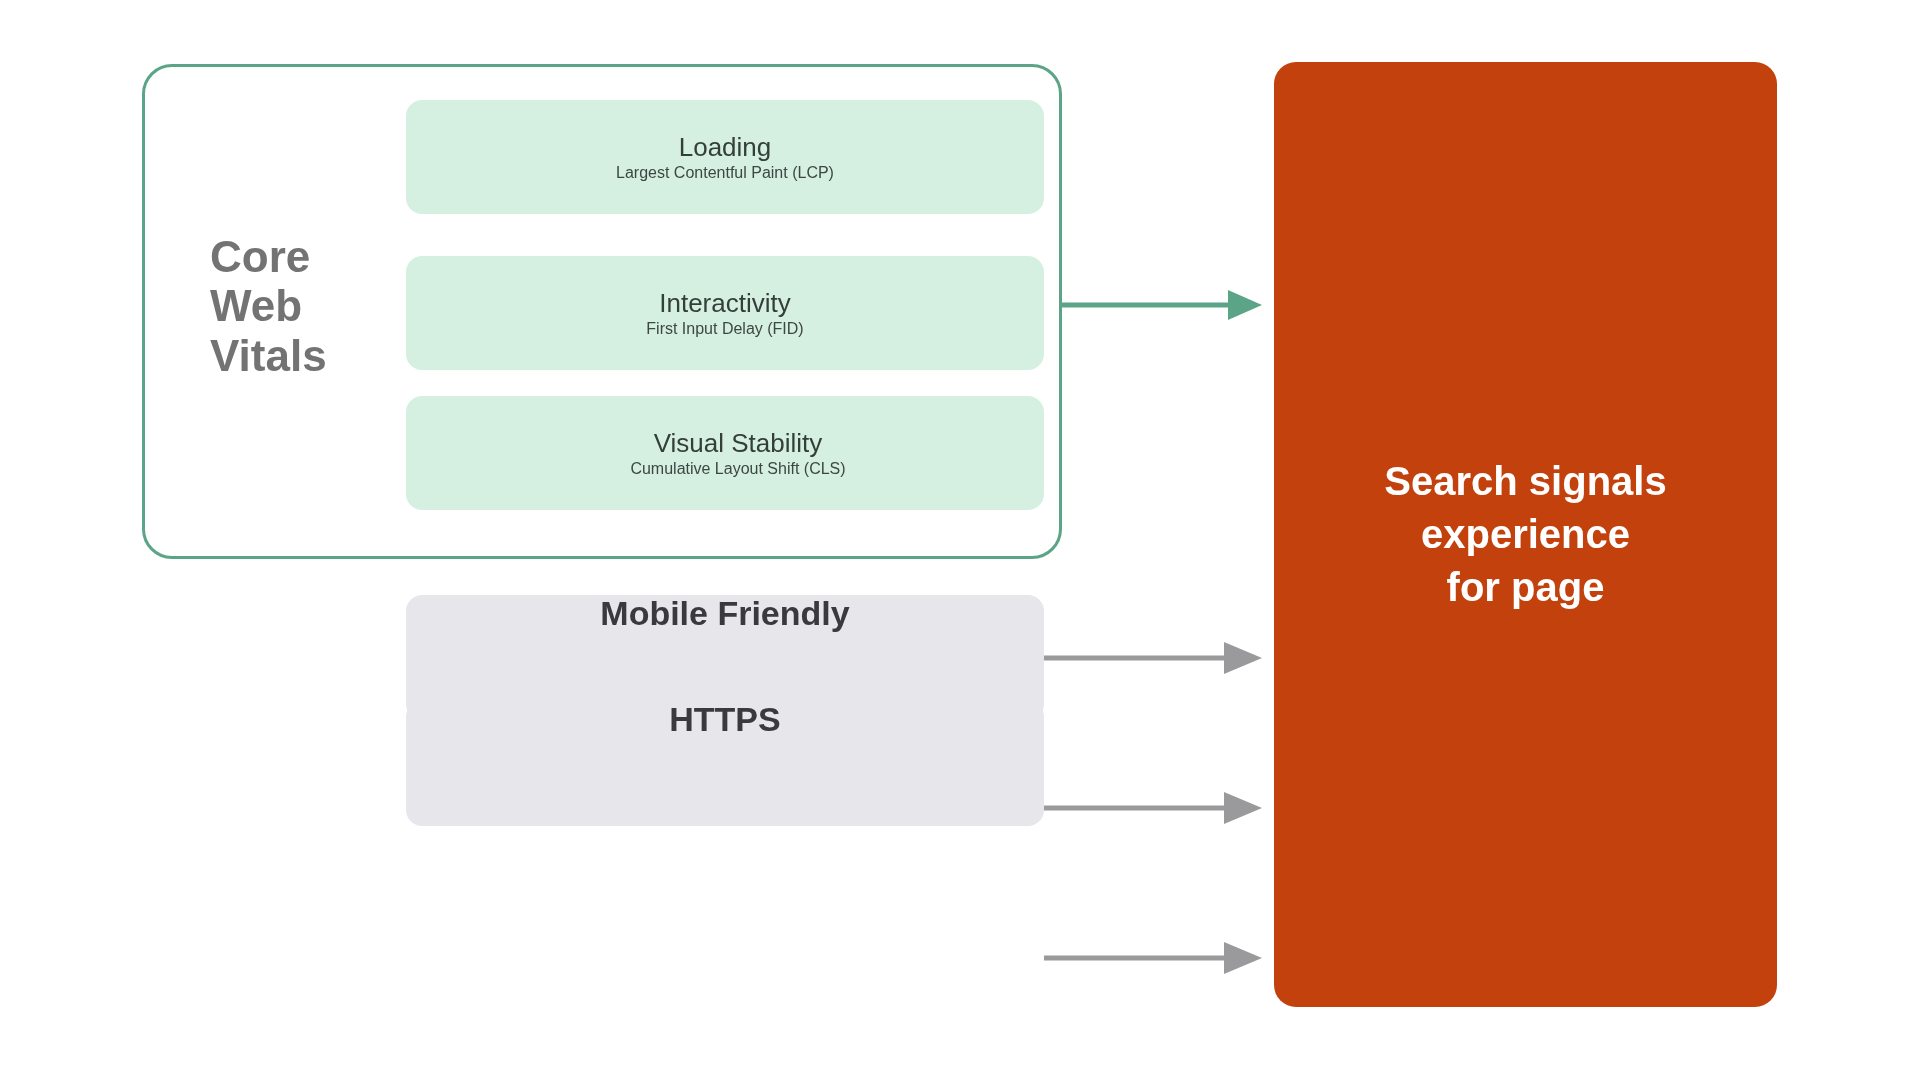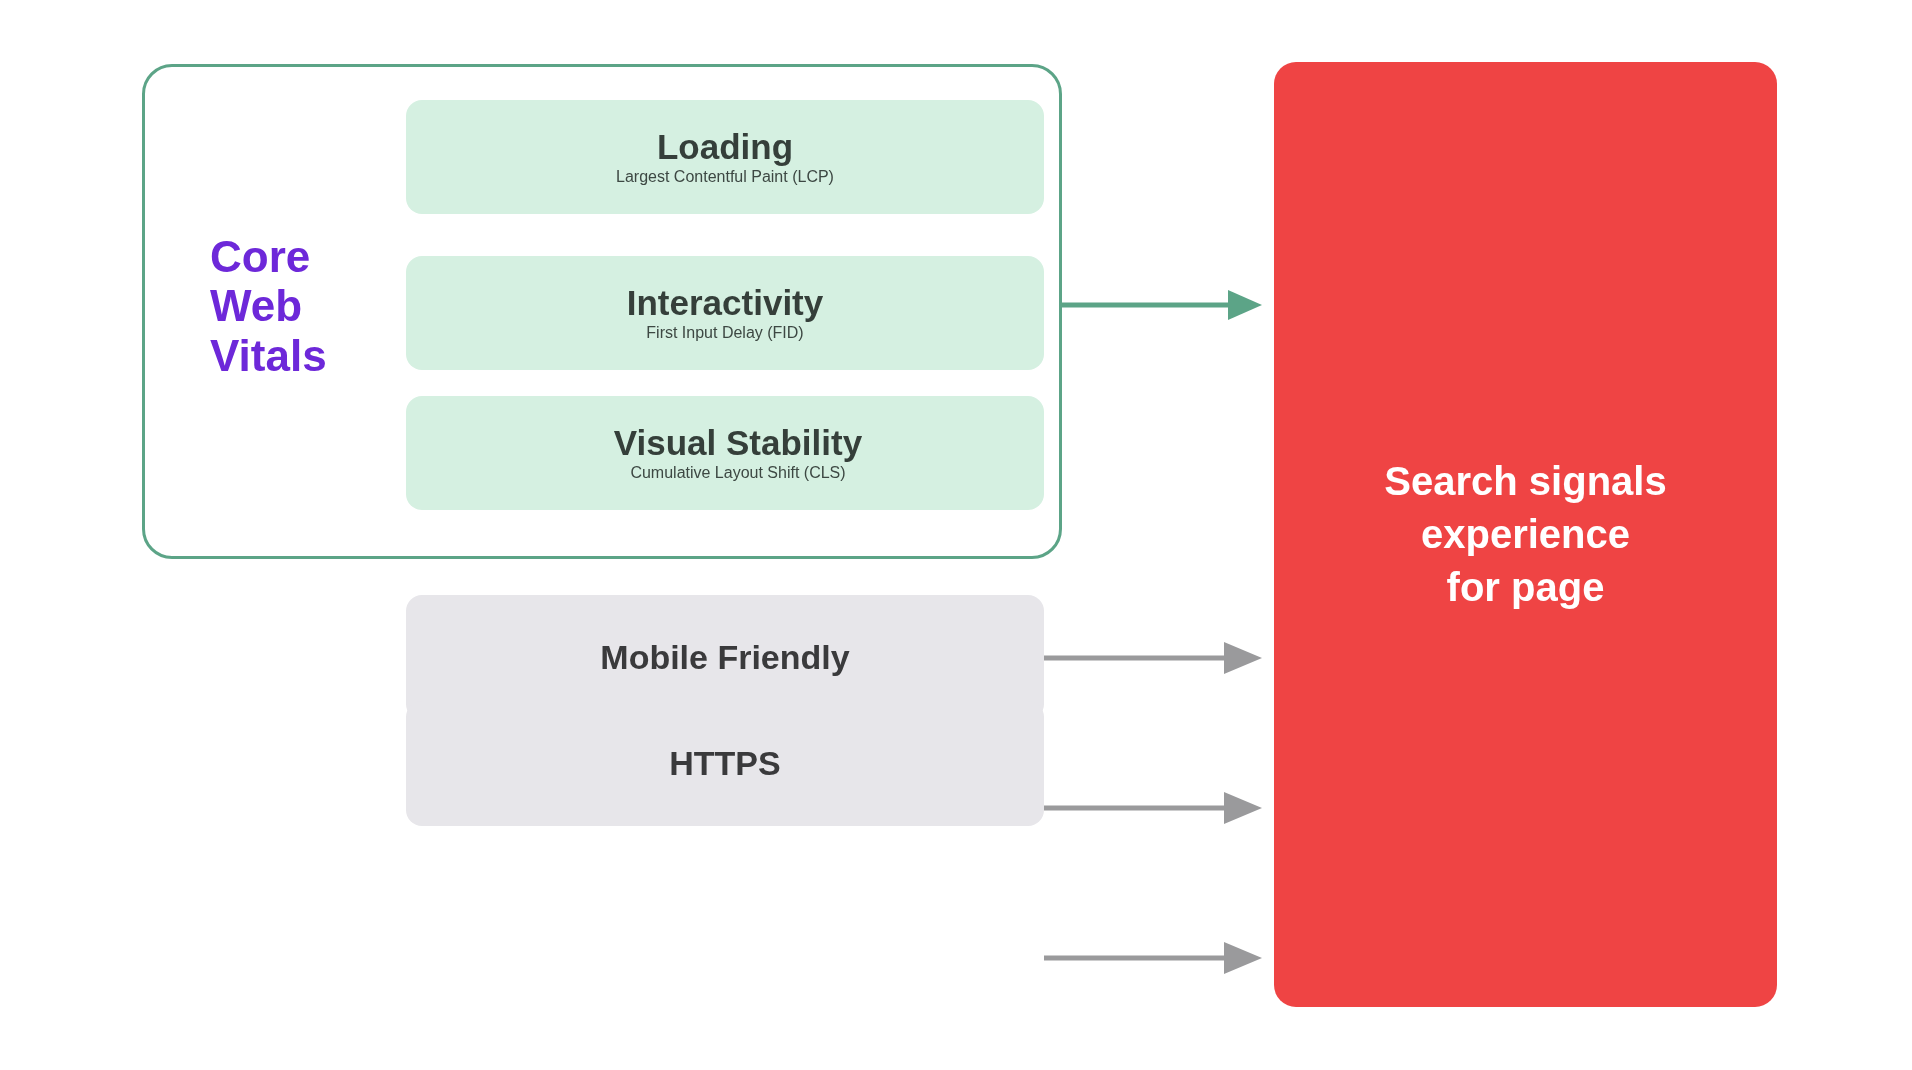--- a/index.html
+++ b/index.html
@@ -67,8 +67,8 @@
 
   .vital-title {
     color: #353f3a;
-    font-size: 35px;
-    font-weight: bold;
+    font-size: 26px;
+    font-weight: normal;
     line-height: 1.1;
     margin-bottom: 2px;
   }

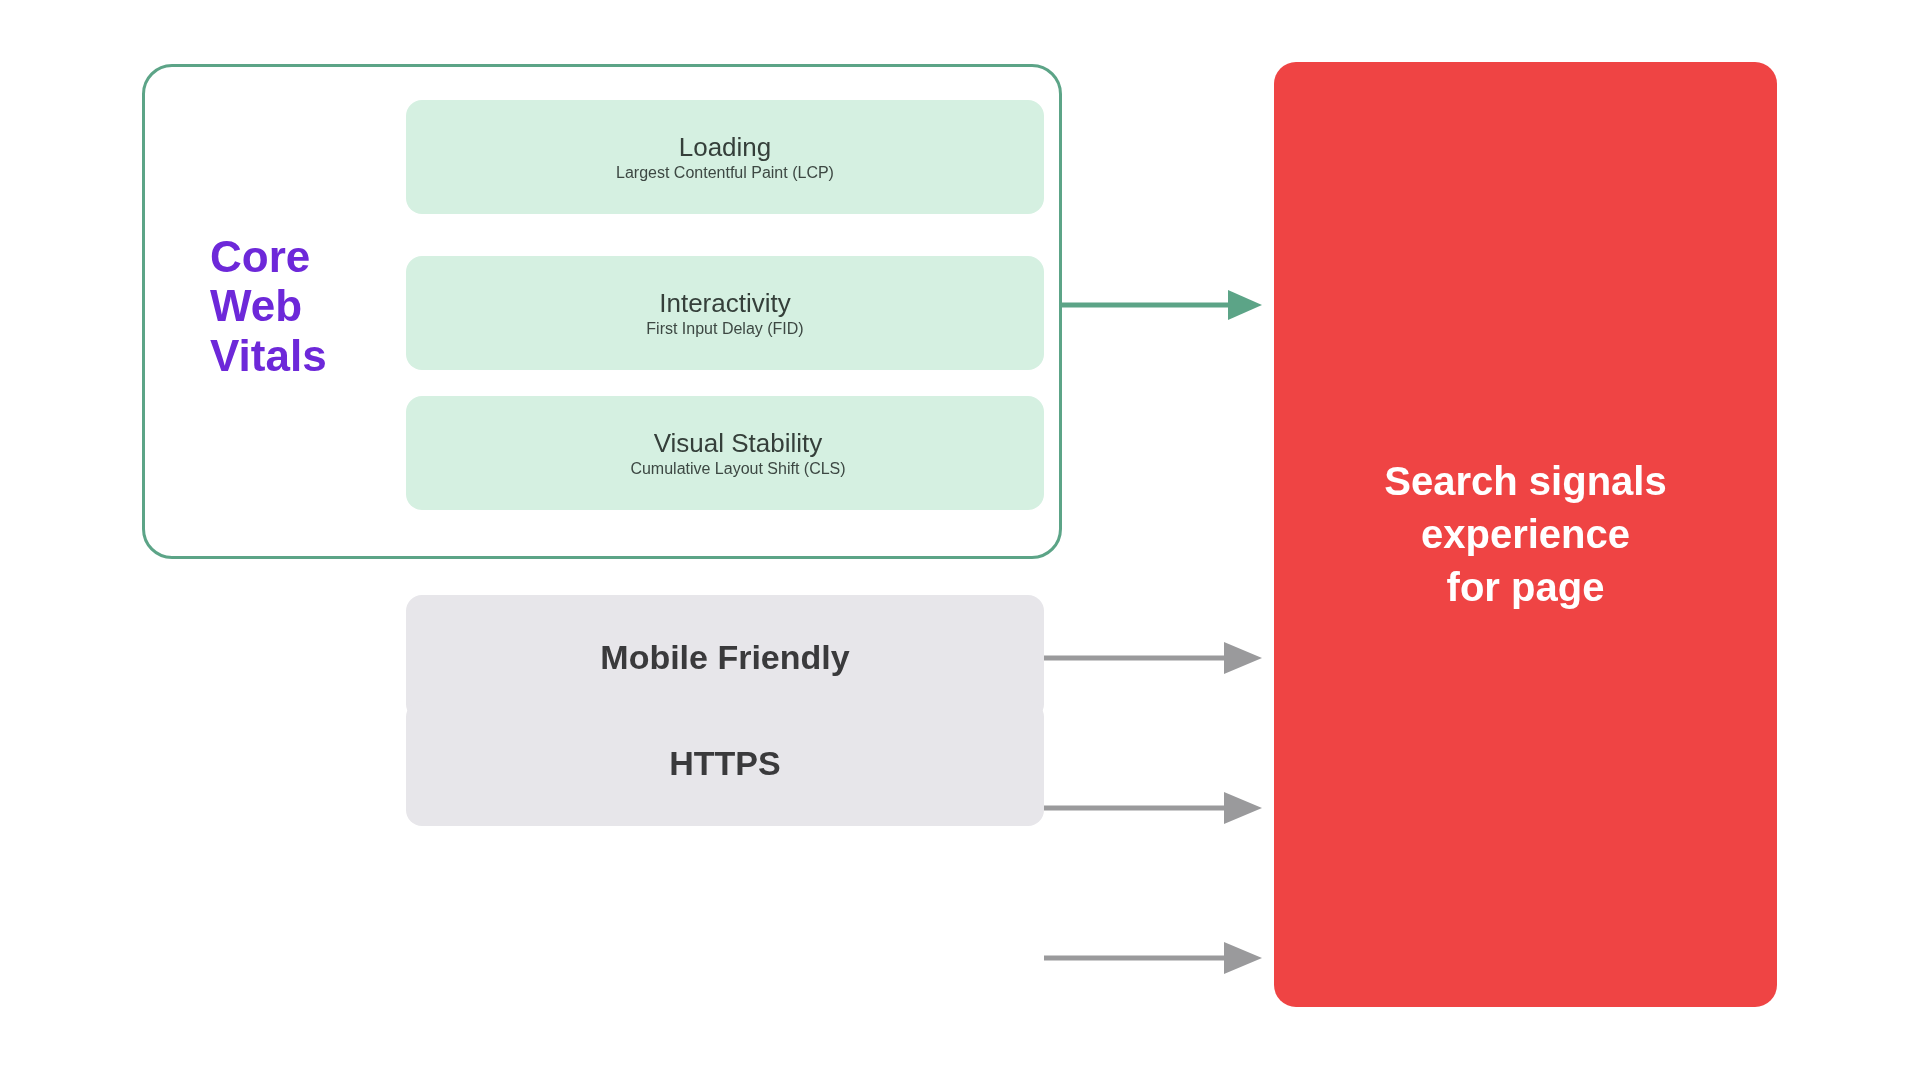--- a/index.html
+++ b/index.html
@@ -39,7 +39,7 @@
     left: 210px;
     top: 232px;
     width: 160px;
-    color: #6d28d9;
+    color: #737373;
     font-size: 44px;
     font-weight: bold;
     line-height: 1.12;

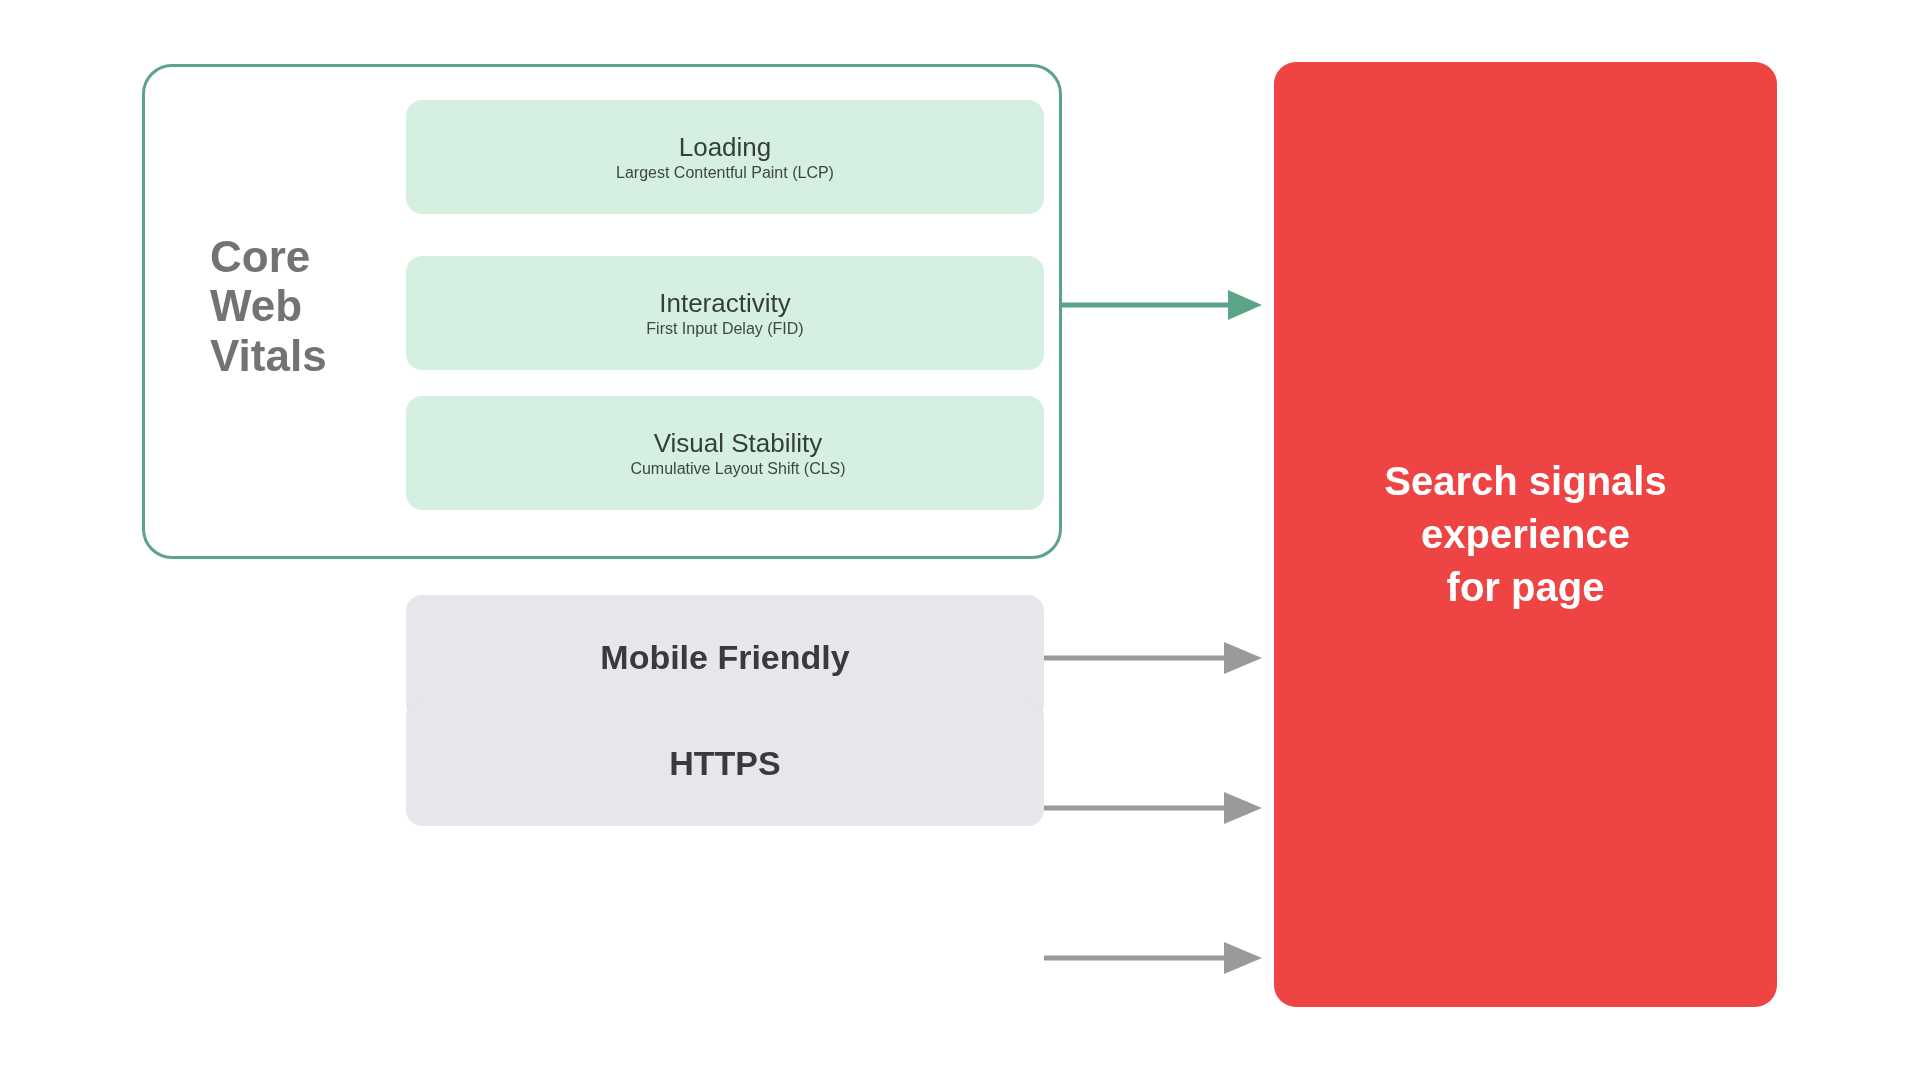--- a/index.html
+++ b/index.html
@@ -110,7 +110,7 @@
     top: 62px;
     width: 503px;
     height: 945px;
-    background: #ef4444;
+    background: #c2410c;
     border-radius: 22px;
     display: flex;
     align-items: center;

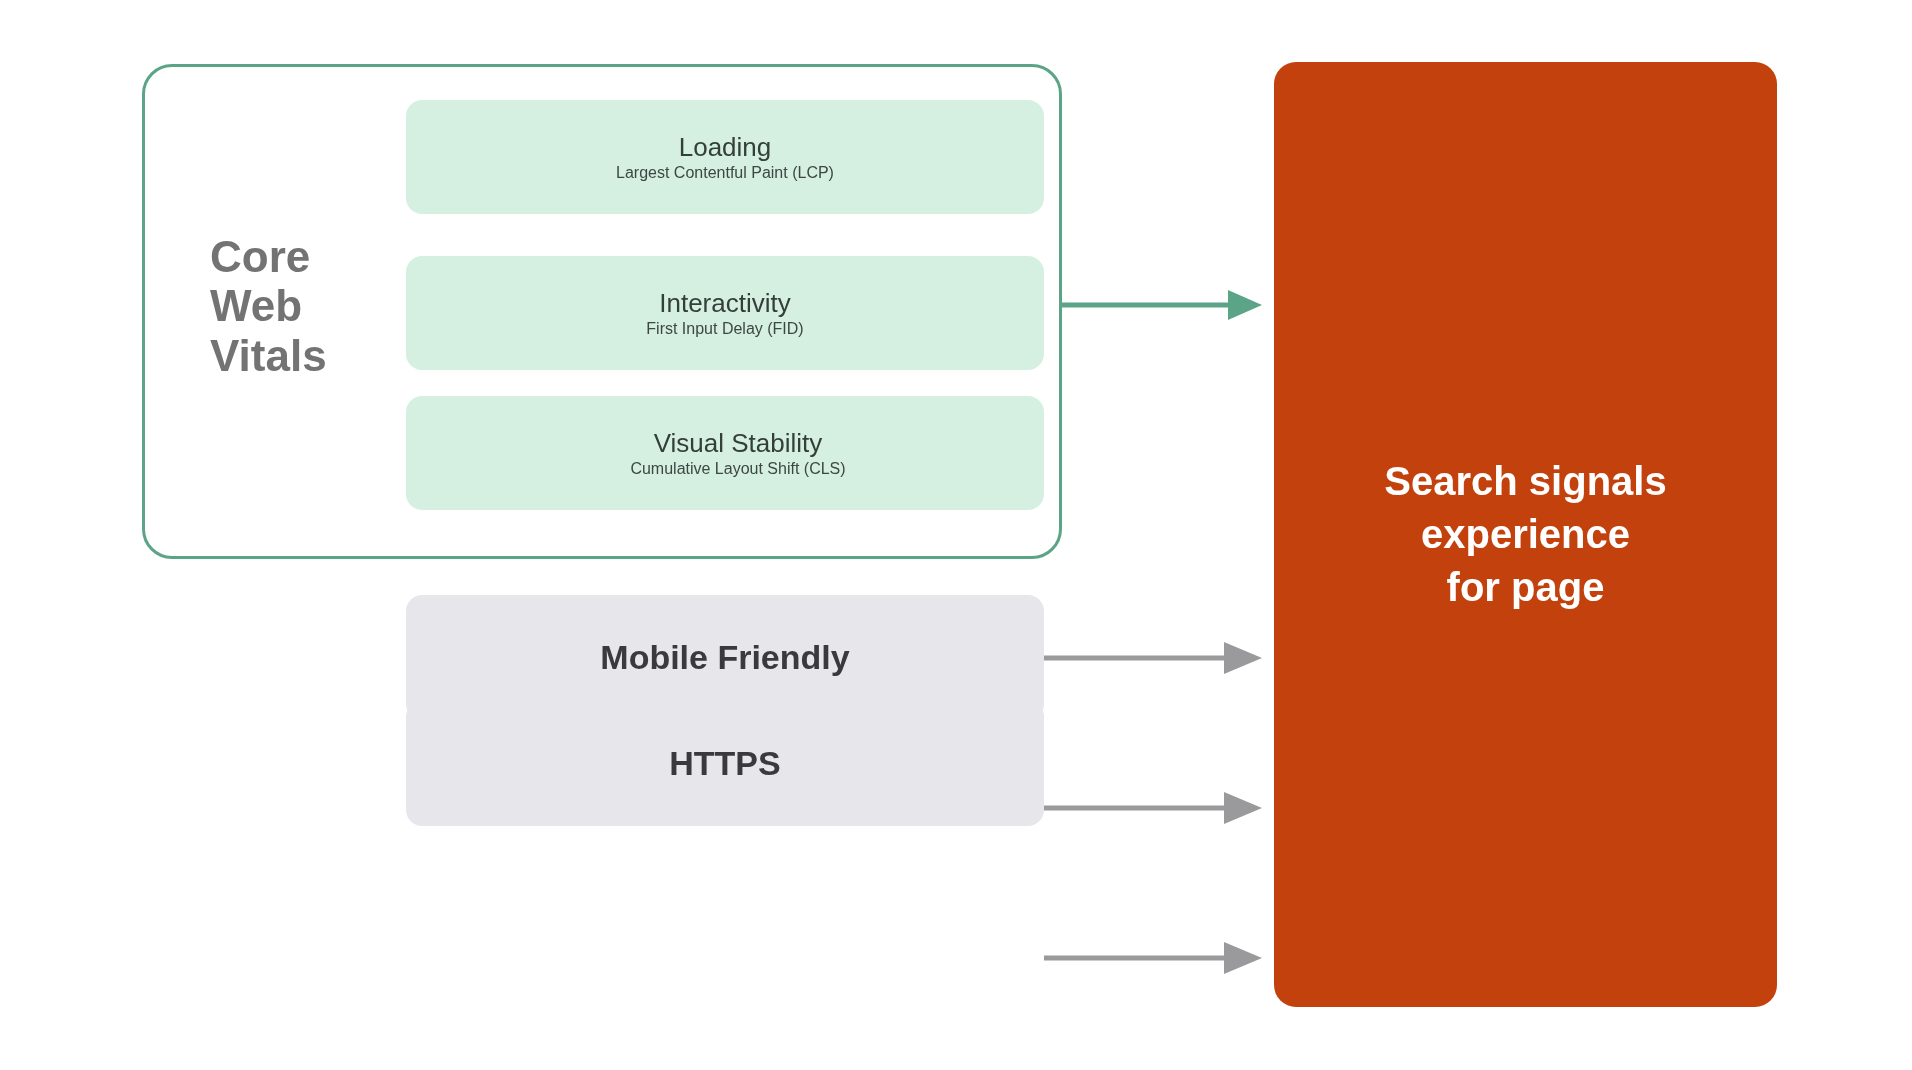--- a/index.html
+++ b/index.html
@@ -88,7 +88,7 @@
     background: #e7e6ea;
     border-radius: 16px;
     display: flex;
-    align-items: center;
+    align-items: flex-start;
     justify-content: center;
     box-sizing: border-box;
   }

